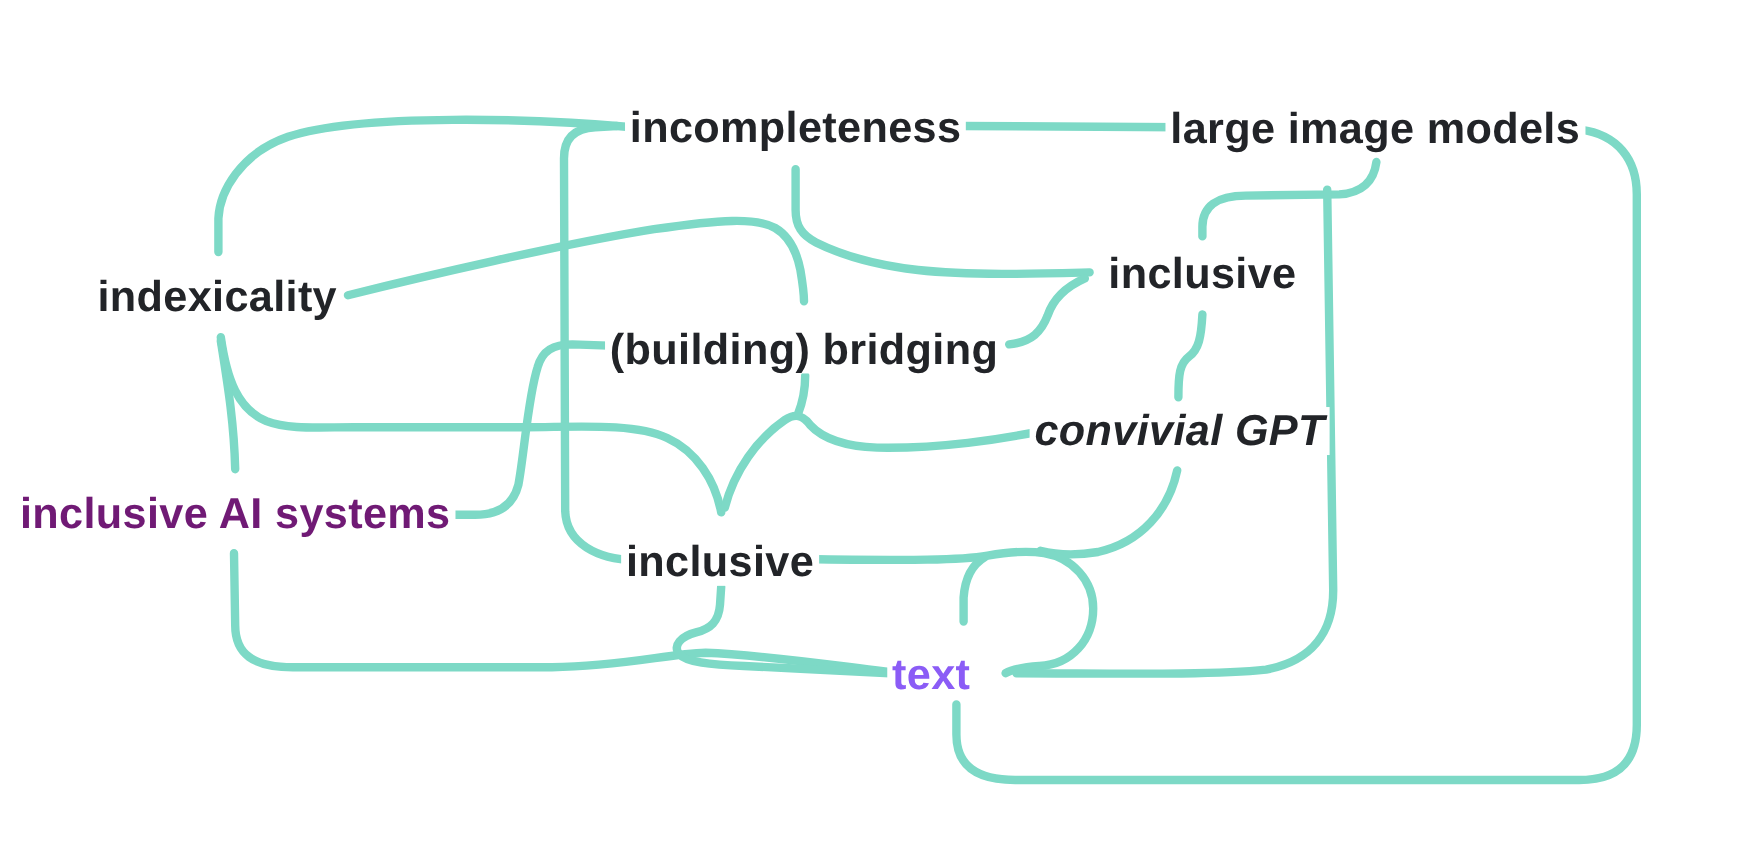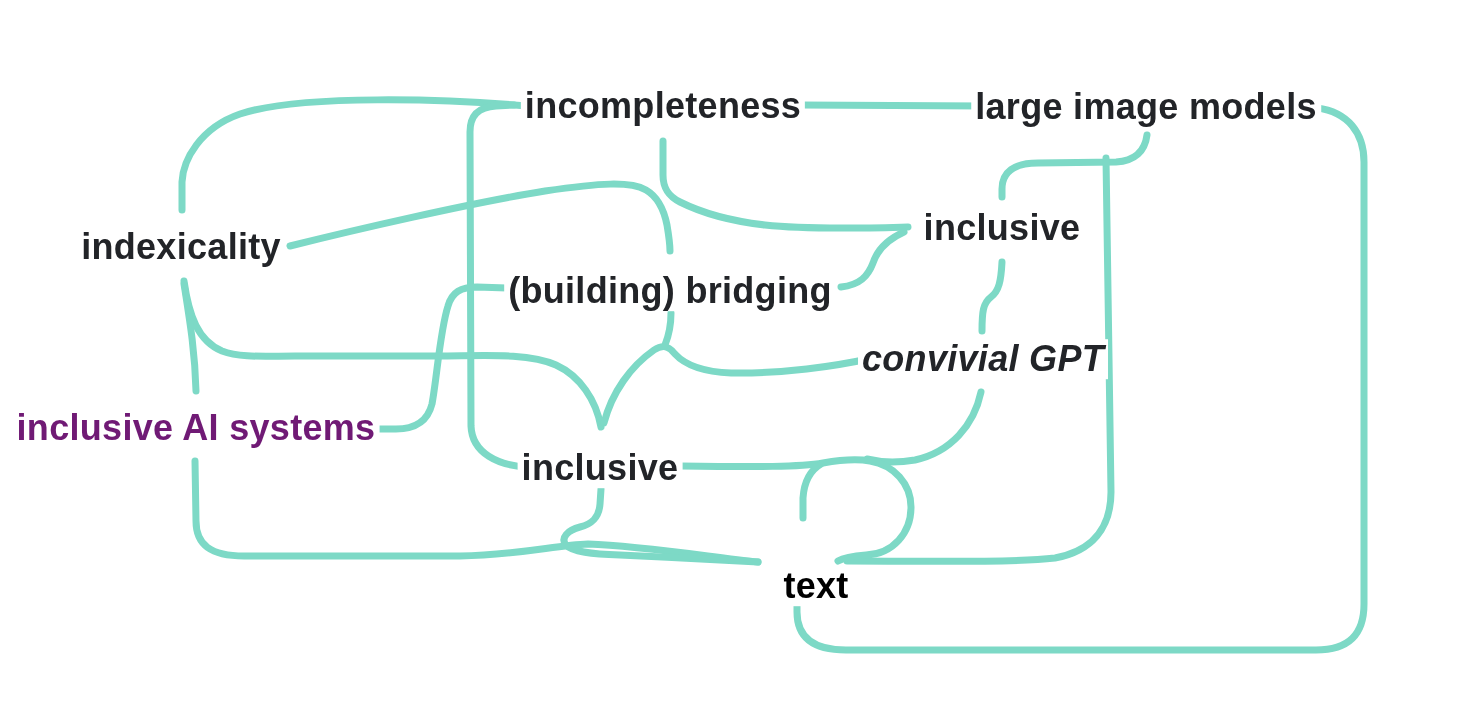--- a/index.html
+++ b/index.html
@@ -75,7 +75,7 @@
       <div class="node" style="left: 983px; top: 359px; color: rgb(34, 36, 40); font-style: italic;">convivial GPT</div>
       <div class="node" style="left: 196px; top: 428px; color: #701a75;">inclusive AI systems</div>
       <div class="node" style="left: 600px; top: 468px; color: rgb(34, 36, 40);">inclusive</div>
-      <div class="node" style="left: 816px; top: 562px; color: #000000; margin-top: 24px;">text</div>
+      <div class="node" style="left: 776px; top: 562px; color: #8b5cf6;">text</div>
     </div>
 </div>
 

